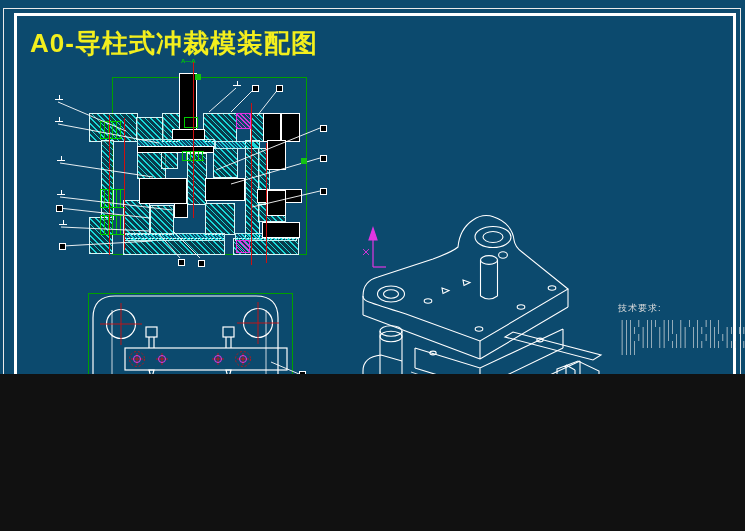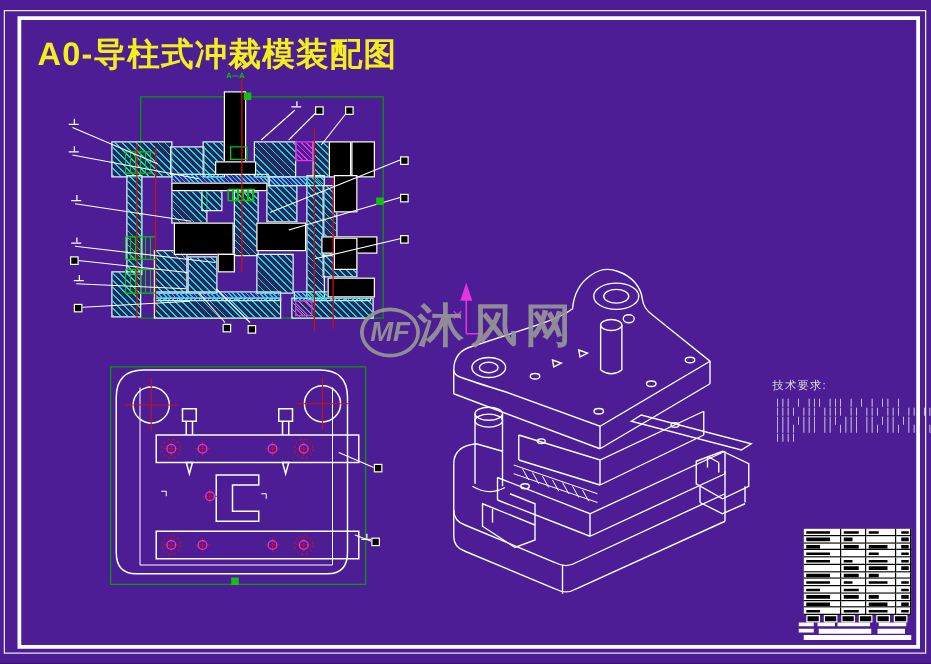--- a/index.html
+++ b/index.html
@@ -3,7 +3,7 @@
 <meta charset="utf-8">
 <style>
   html,body{margin:0;padding:0;background:#111;}
-  .canvas{position:relative;width:745px;height:531px;background:#4c1d95;overflow:hidden;
+  .canvas{position:relative;width:745px;height:374px;background:#0c4a6e;overflow:hidden;
           font-family:"Liberation Sans",sans-serif;}
   .abs{position:absolute;}
   

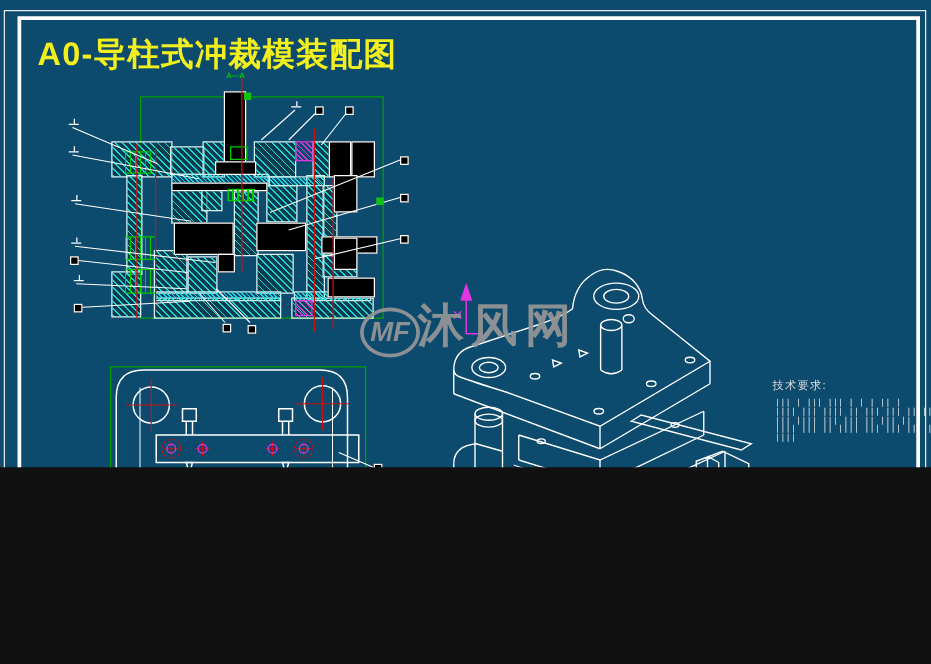--- a/index.html
+++ b/index.html
@@ -230,7 +230,6 @@
     </g>
   </svg>
 
-  <div class="abs wm wm-logo">MF</div>
   <div class="abs wm wm-name">沐风网</div>
 
   <div class="abs tech-head">技术要求:</div>

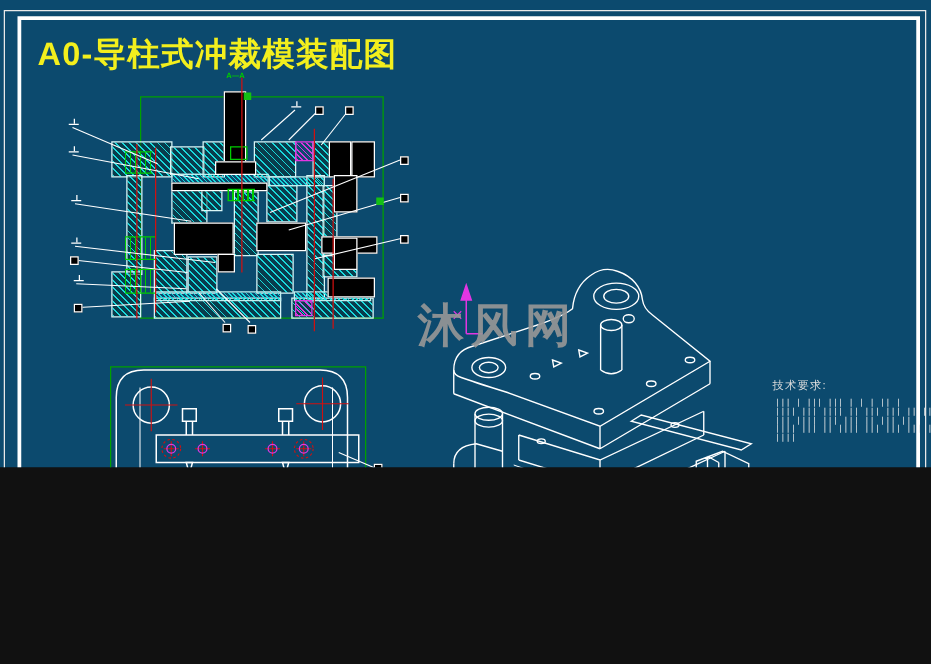--- a/index.html
+++ b/index.html
@@ -230,7 +230,6 @@
     </g>
   </svg>
 
-  <div class="abs wm wm-name">沐风网</div>
 
   <div class="abs tech-head">技术要求:</div>
   <div class="abs tech-line" style="top:320px;">||| | ||| ||| | | | || |</div>

